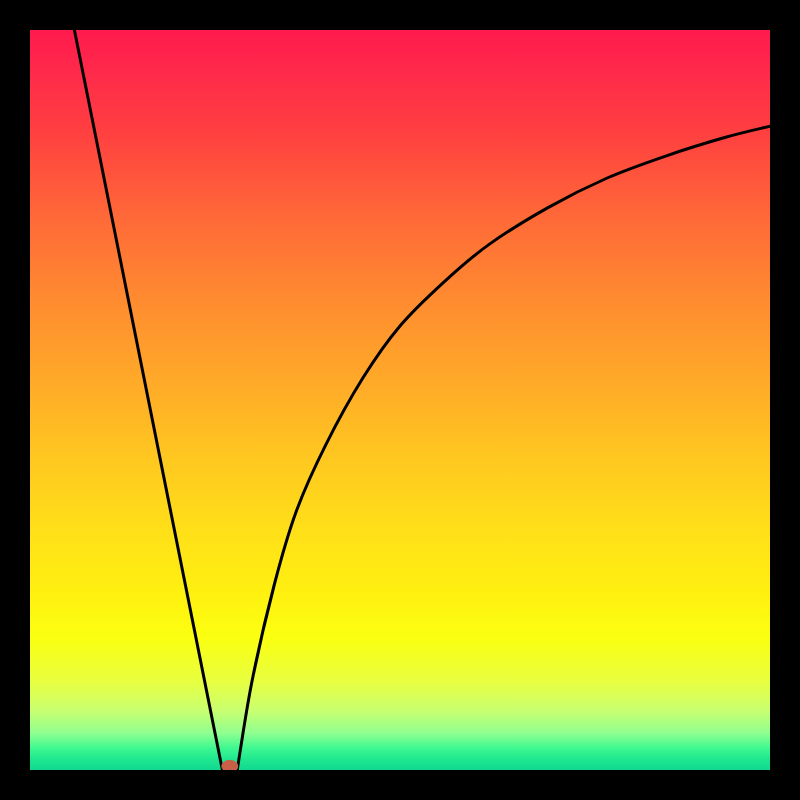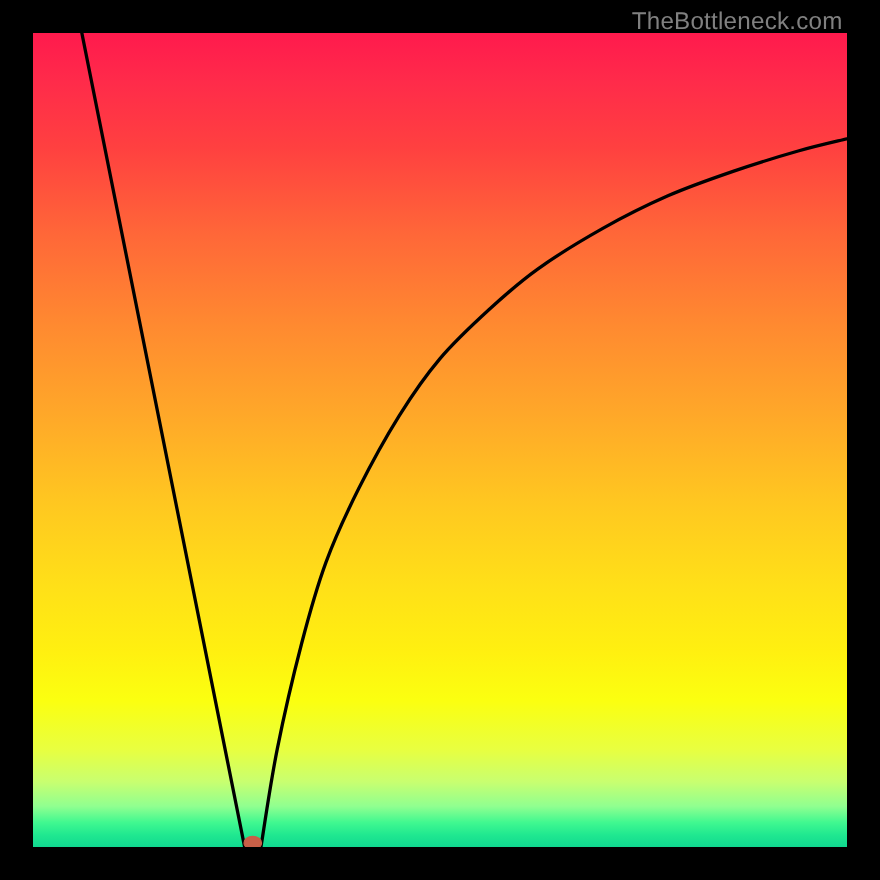--- a/index.html
+++ b/index.html
@@ -78,7 +78,6 @@
 
 <div class="frame">
 
-  <div class="watermark">TheBottleneck.com</div>
 
   <div class="plot-area">
     <svg class="curve" viewBox="0 0 740 740" preserveAspectRatio="none">

